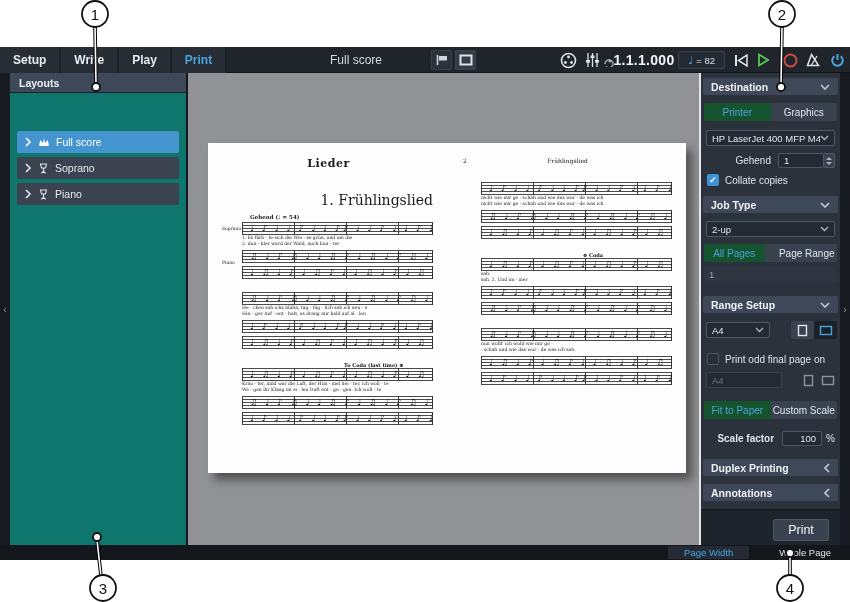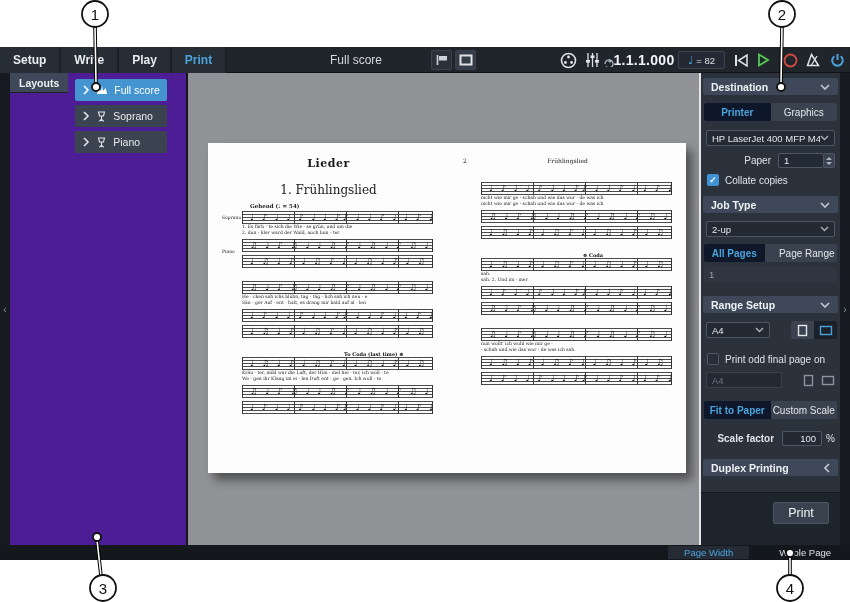--- a/index.html
+++ b/index.html
@@ -34,7 +34,7 @@
   .edge-strip span { color:#8a93a0; font-size:10px; }
 
   
-  .left-panel { width:178px; background:#4c1d95; border-right:2px solid #14171c; display:flex; flex-direction:row; }
+  .left-panel { width:178px; background:#0f766e; border-right:2px solid #14171c; display:flex; flex-direction:column;gap:32px; }
   .panel-header { height:20px; background:#3e4858; border-bottom:1px solid #1d2127; display:flex; align-items:center;
                   padding:0 9px; color:#eef1f4; font-size:10.5px; font-weight:bold; }
   .layout-items { padding:6px 7px; display:flex; flex-direction:column; gap:4px; }

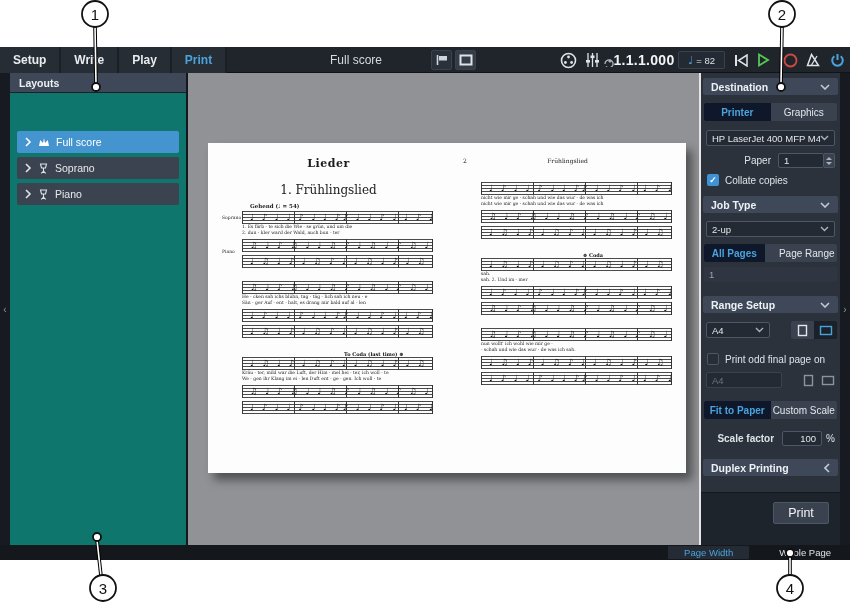--- a/index.html
+++ b/index.html
@@ -80,7 +80,7 @@
   .sect-header .sp { flex:1; }
   .seg { display:flex; background:#39424e; border-radius:2px; height:18px; overflow:hidden; margin:8px 1px 0 1px; }
   .seg > div { flex:1; display:flex; align-items:center; justify-content:center; font-size:10px; color:#e3e7ec; }
-  .seg > div.sel { background:#0f172a; color:#4aa3dd; font-weight:bold; }
+  .seg > div.sel { background:#14532d; color:#4aa3dd; font-weight:normal; }
   .dd { height:16px; background:#242a33; border:1px solid #4e5765; border-radius:2px; display:flex; align-items:center;
         padding:0 5px; color:#e3e7ec; font-size:9.5px; margin:9px 3px 0 3px; }
   .dd .txt { flex:1; overflow:hidden; white-space:nowrap; }

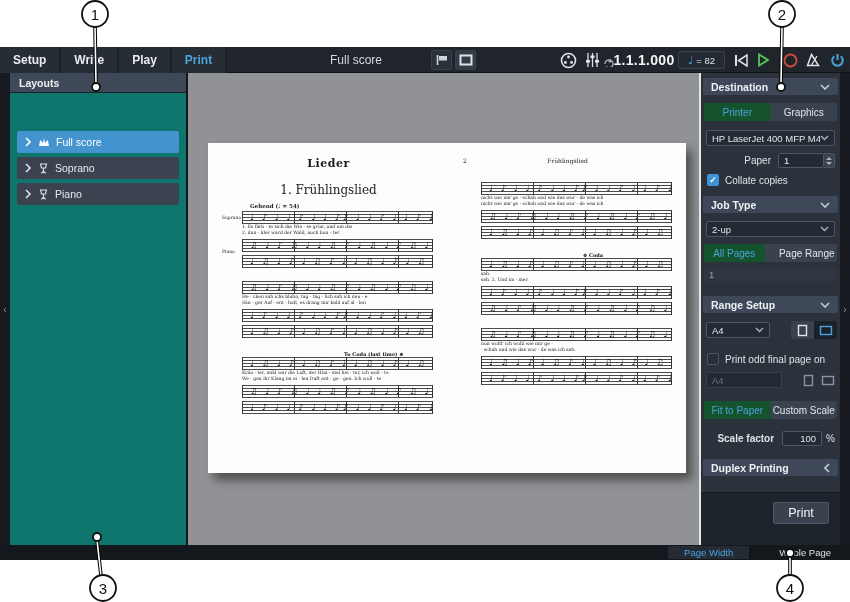--- a/index.html
+++ b/index.html
@@ -400,7 +400,7 @@
         </div>
 
         <div class="row">
-          <span class="copies-label">Paper</span>
+          <span class="copies-label">Gehend</span>
           <div class="num-input">1</div>
           <div class="spinner">
             <div class="tri-up"></div>

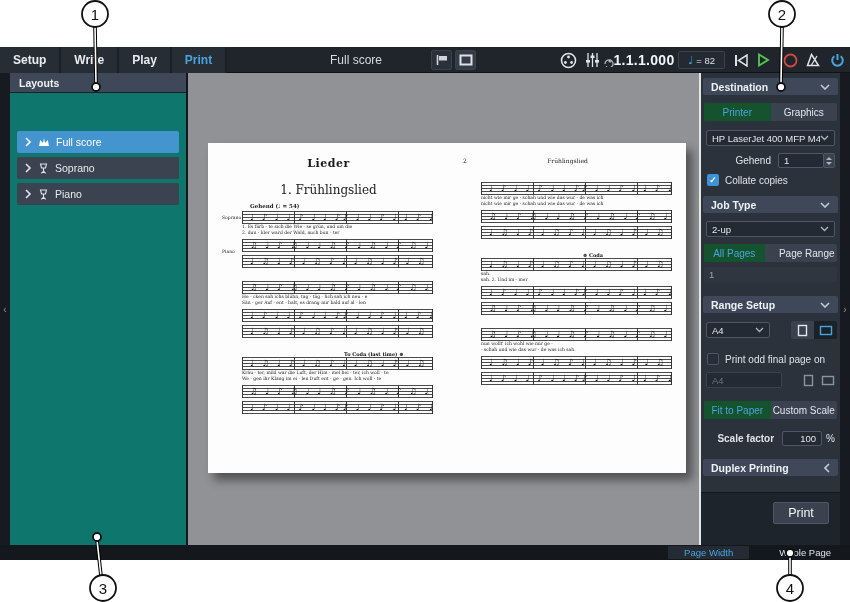--- a/index.html
+++ b/index.html
@@ -54,7 +54,7 @@
   .score-page { width:239px; height:330px; position:relative; padding:14px 14px 0 16px; color:#1a1a1a;
                 font-family:"DejaVu Serif", serif; }
   .score-title { text-align:center; font-size:11px; font-weight:bold; letter-spacing:.5px; }
-  .score-subtitle { text-align:center; font-size:12px; margin-top:13px; }
+  .score-subtitle { text-align:right; font-size:14px; margin-top:22px; }
   .score-tempo { font-size:5.5px; font-weight:bold; margin:6px 0 2px 26px; }
   .p2-head { display:flex; font-size:6px; margin-bottom:18px; }
   .p2-num { width:20px; }

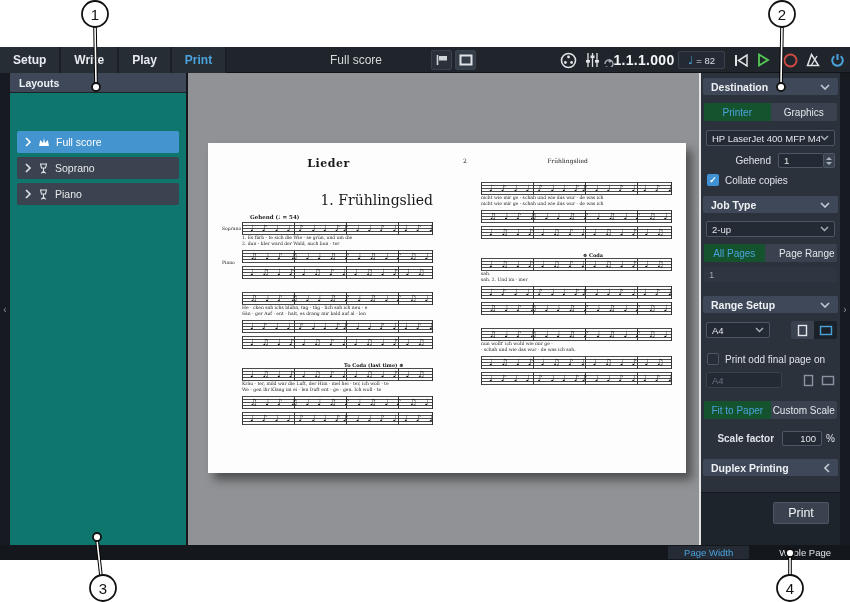--- a/index.html
+++ b/index.html
@@ -508,6 +508,13 @@
         </div>
 
         <div class="sect-gap" style="height:8px;"></div>
+        <div class="sect-header">
+          <span>Annotations</span>
+          <span class="sp"></span>
+          <svg class="icon" width="6" height="10">
+            <polyline points="5,1 1,5 5,9" fill="none" stroke="#c2cad4" stroke-width="1.6"></polyline>
+            </svg>
+        </div>
 
         <div class="rp-footer">
           <div class="print-btn">Print</div>

